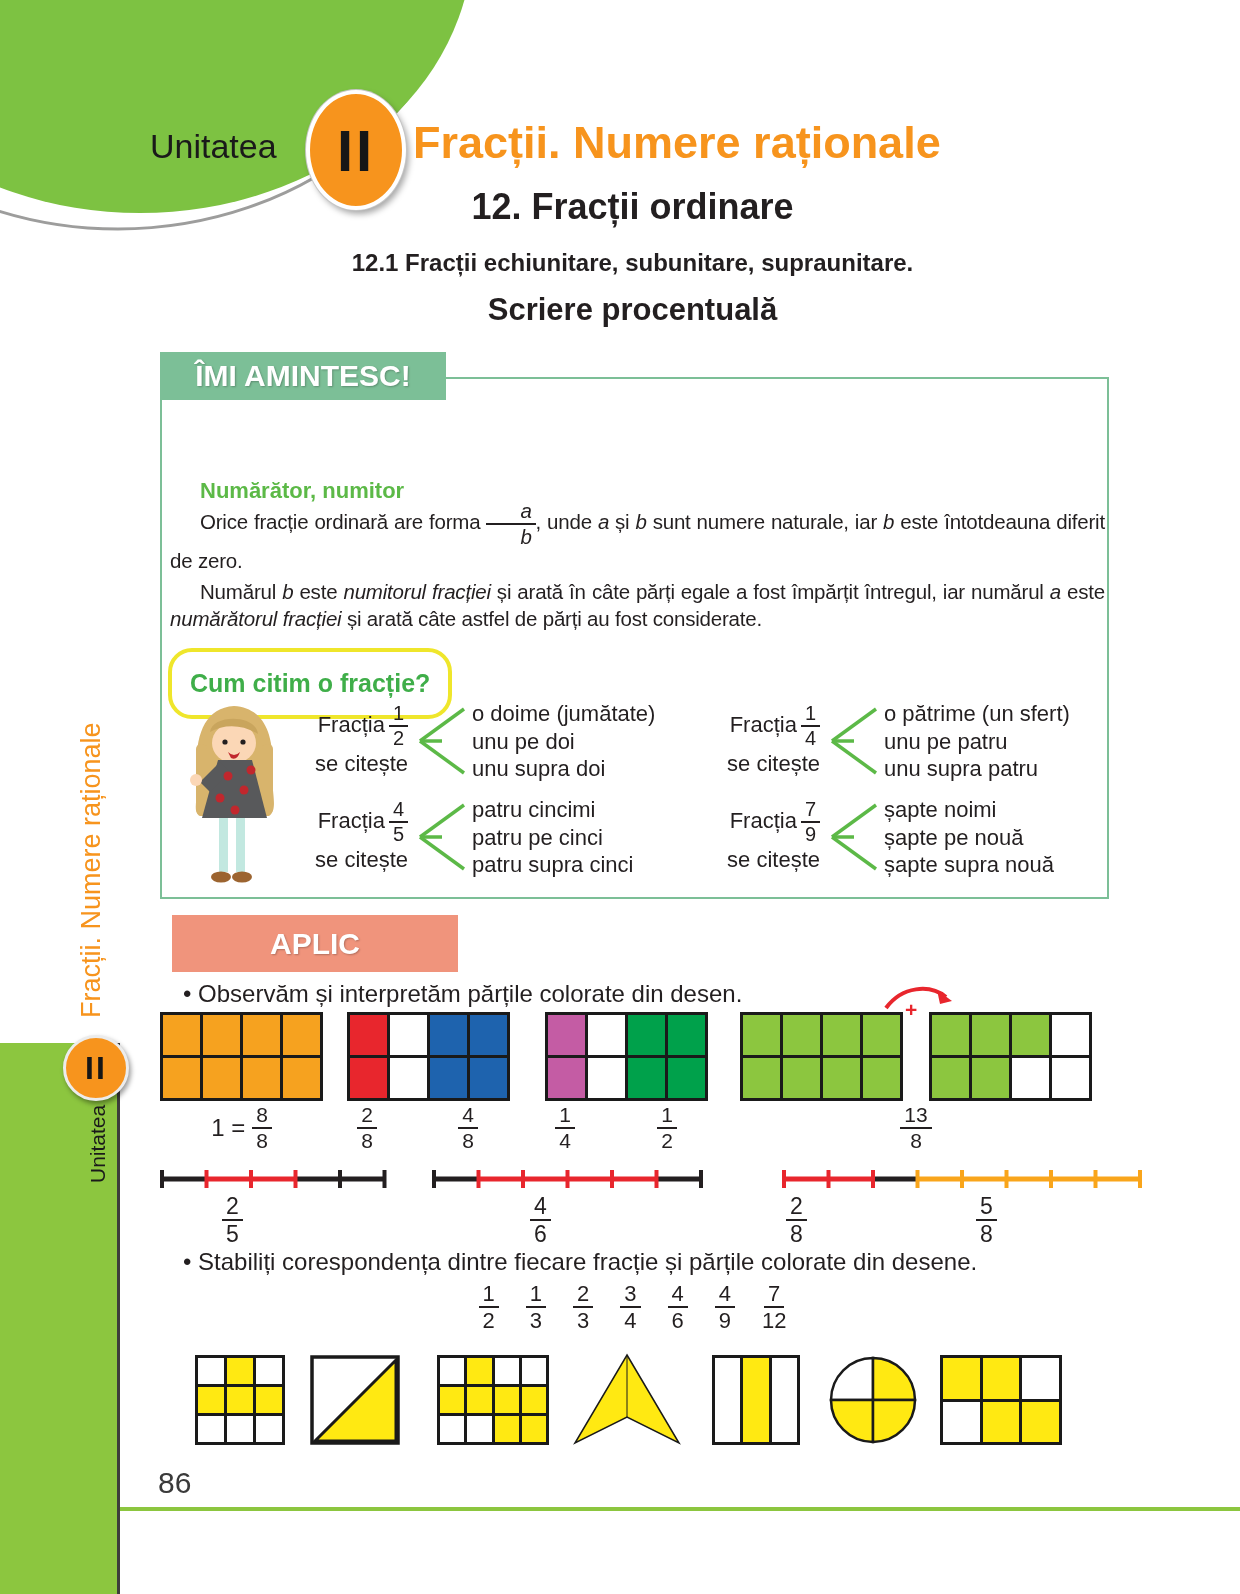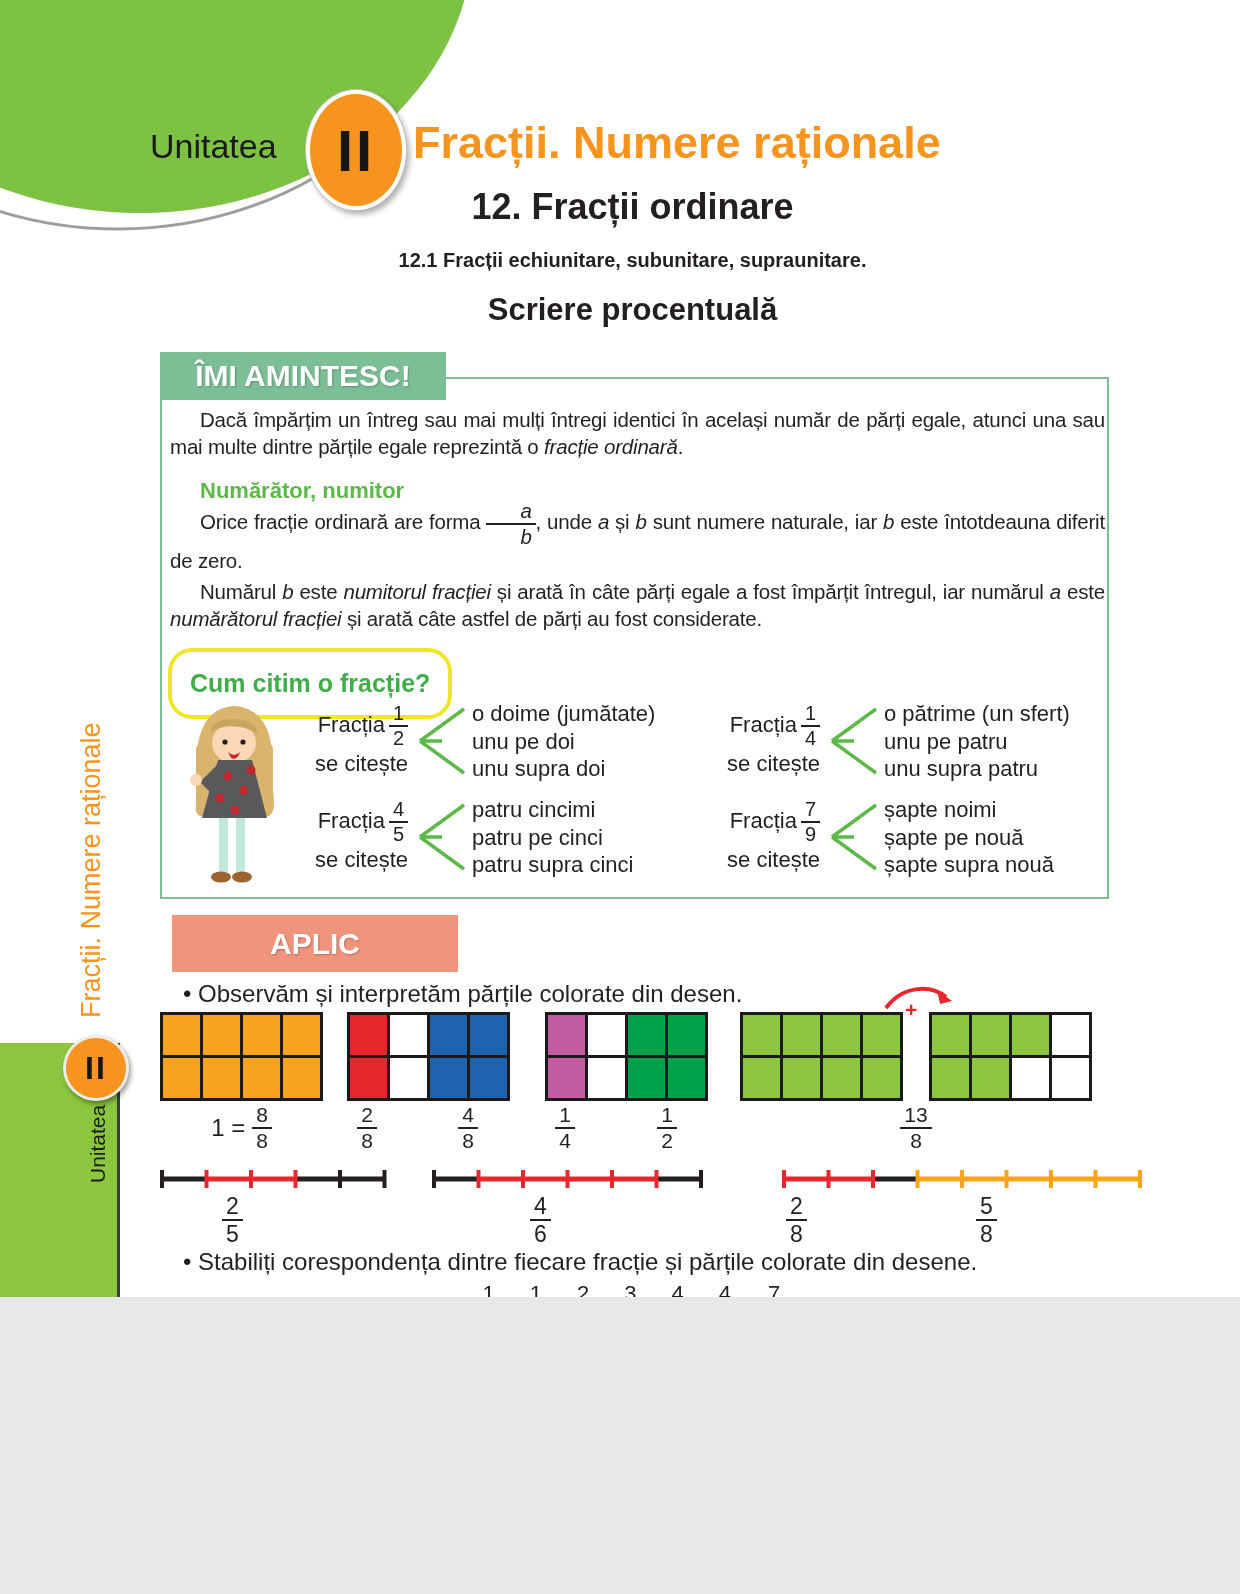--- a/index.html
+++ b/index.html
@@ -3,7 +3,7 @@
 <meta charset="utf-8">
 <style>
   html,body{margin:0;padding:0;background:#e8e8e8;}
-  .page{position:relative;width:1240px;height:1297px;background:#fff;margin:0 auto;
+  .page{position:relative;width:1240px;height:1594px;background:#fff;margin:0 auto;
         font-family:"Liberation Sans",sans-serif;color:#231F20;overflow:hidden;}
   .abs{position:absolute;}
   

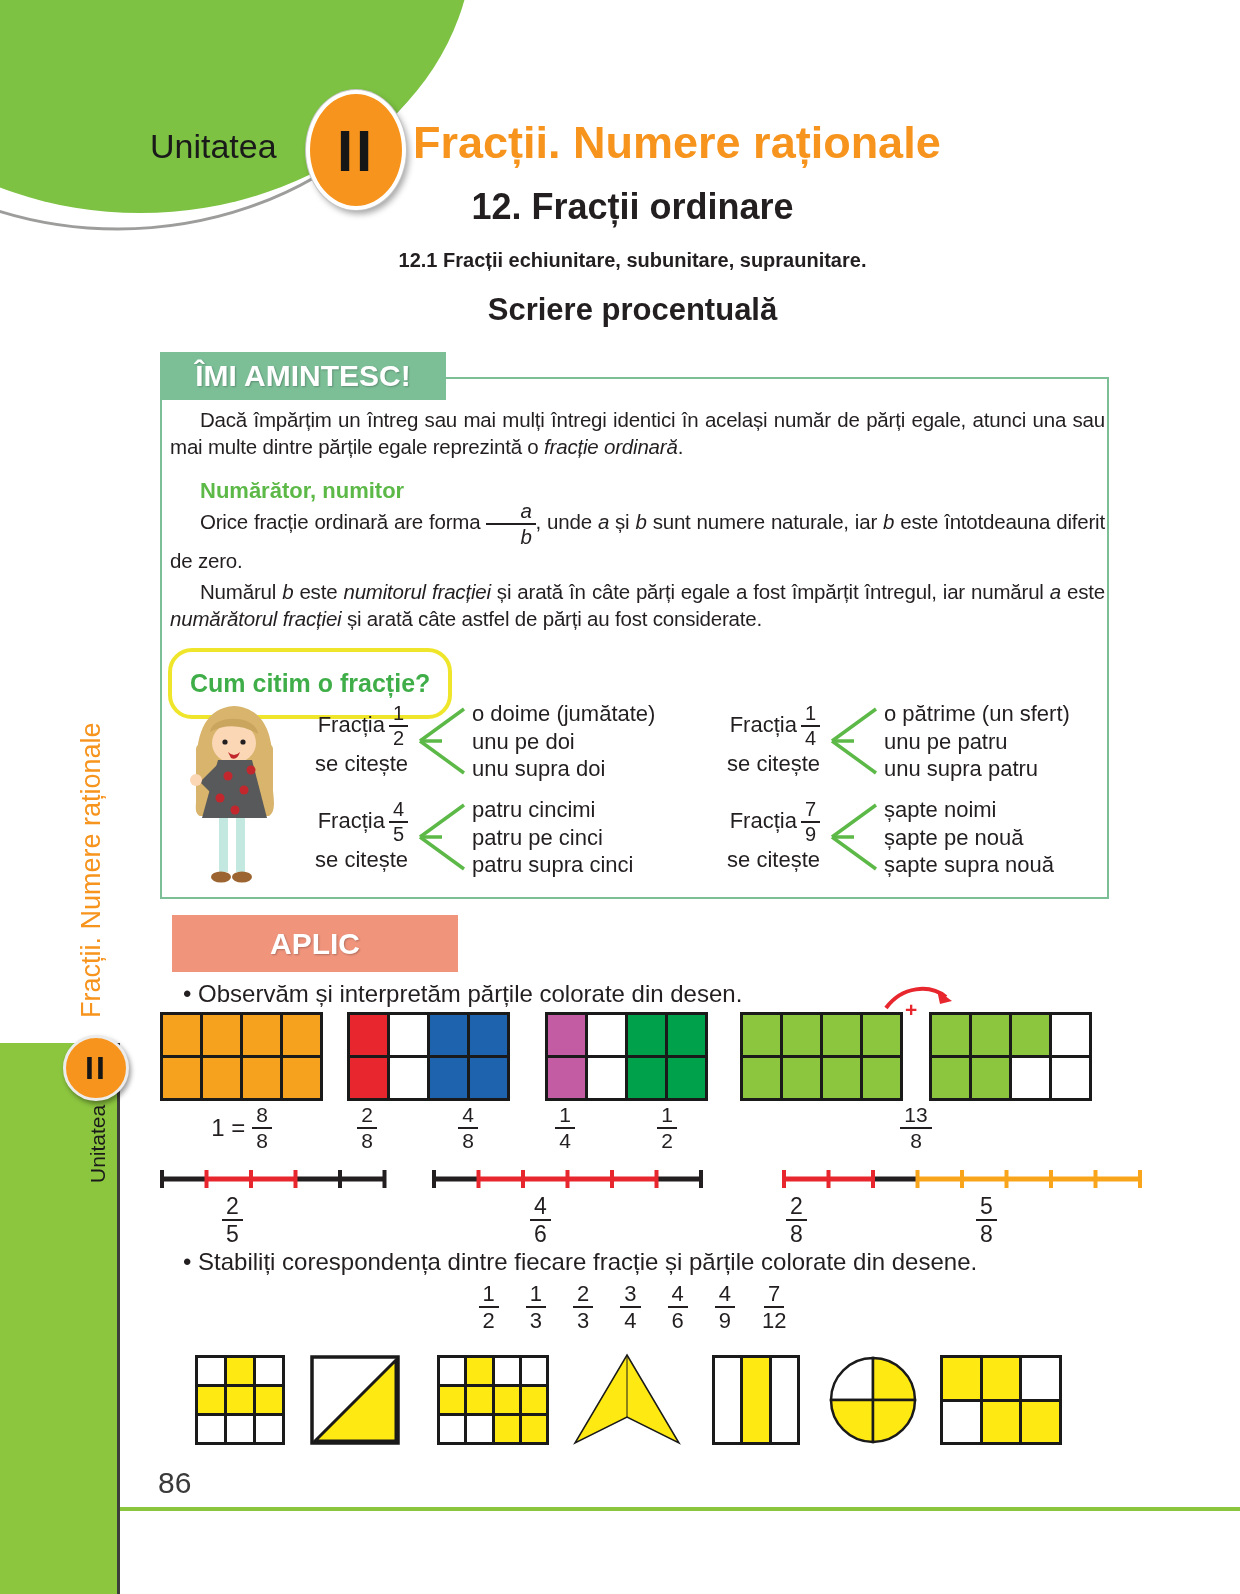--- a/index.html
+++ b/index.html
@@ -16,7 +16,7 @@
   .main-title{position:absolute;left:413px;top:117px;font-size:45px;font-weight:bold;color:#F7941D;}
   .center-row{position:absolute;left:25px;width:1215px;text-align:center;font-weight:bold;color:#231F20;}
   .lesson{top:186px;font-size:36px;}
-  .sub1{top:249px;font-size:20px;}
+  .sub1{top:249px;font-size:24px;}
   .sub2{top:292px;font-size:31px;}
   
   .rem-box{position:absolute;left:160px;top:377px;width:945px;height:518px;border:2px solid #7CBF97;}

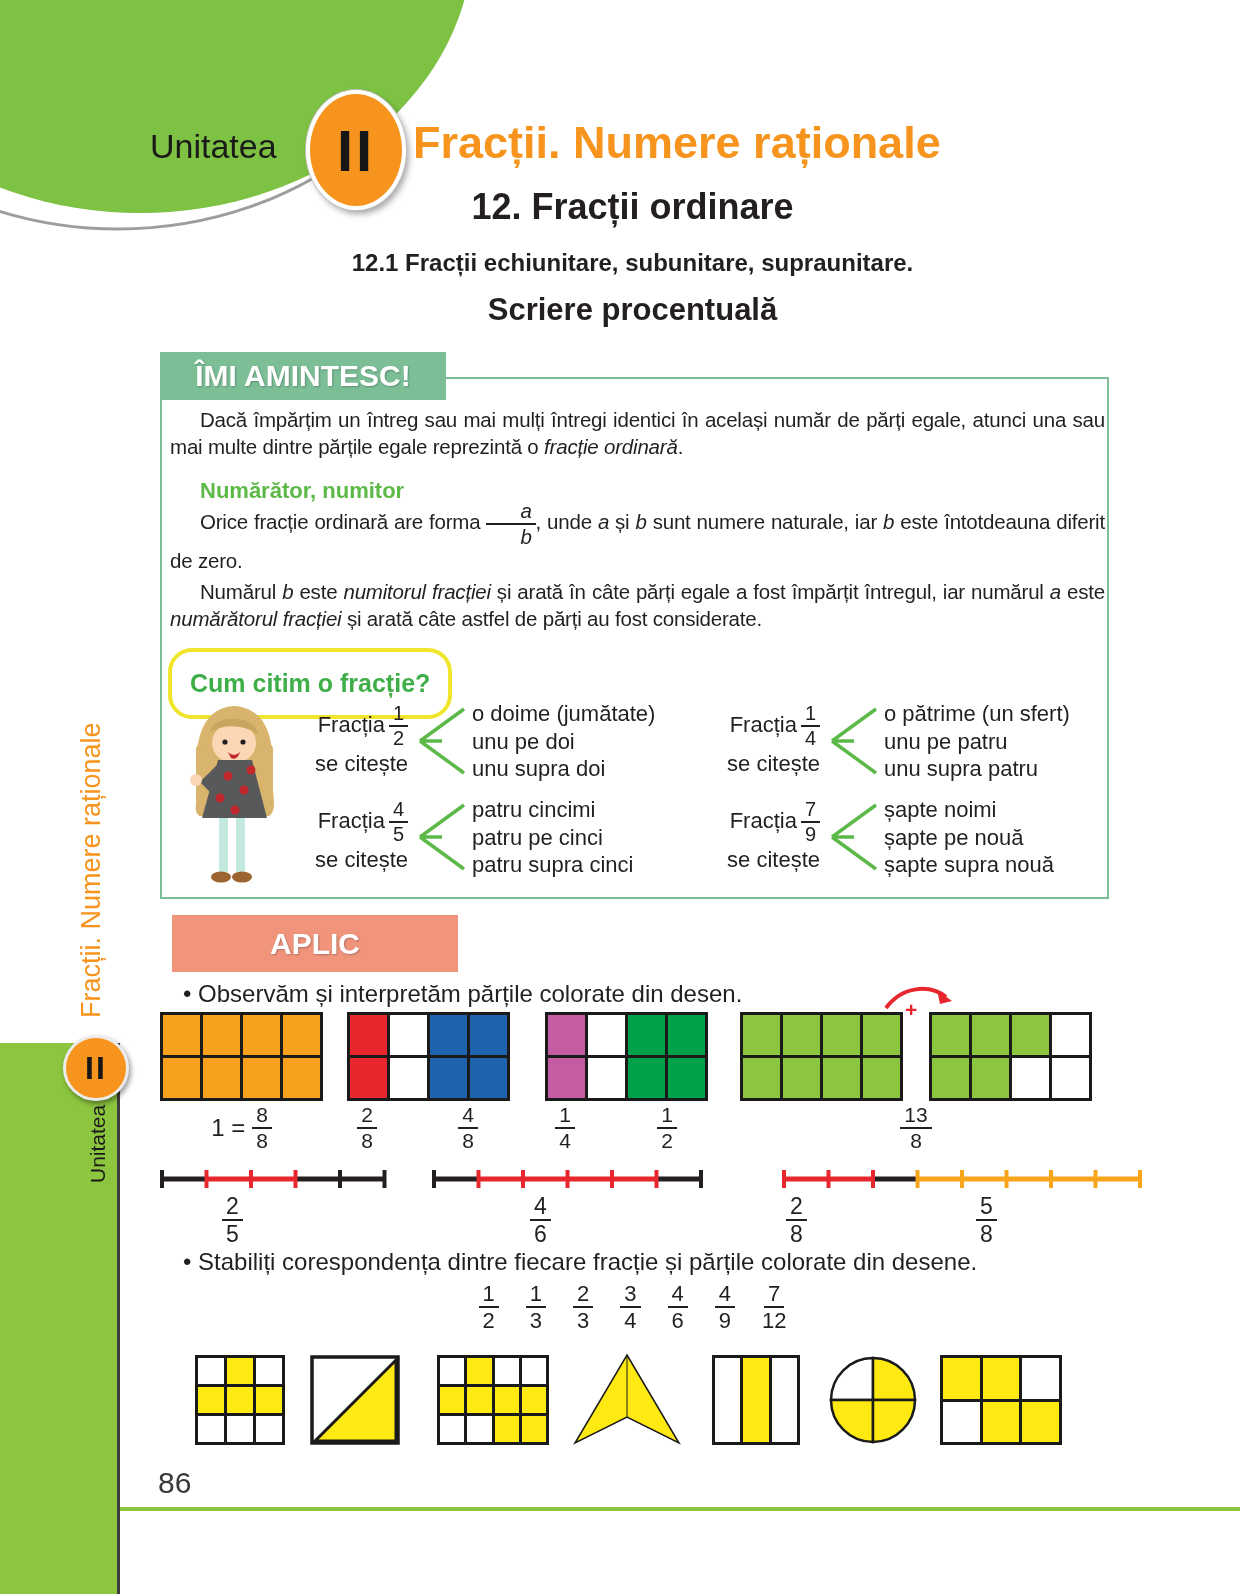--- a/index.html
+++ b/index.html
@@ -90,7 +90,6 @@
   <div class="rem-box"></div>
   <div class="rem-head">ÎMI AMINTESC!</div>
 
-  <div class="para p1"><span>Dacă împărțim un întreg sau mai mulți întregi identici în același număr de părți egale, atunci una sau mai multe dintre părțile egale reprezintă o </span><span class="em">fracție ordinară</span><span>.</span></div>
 
   <div class="subhead">Numărător, numitor</div>
 

